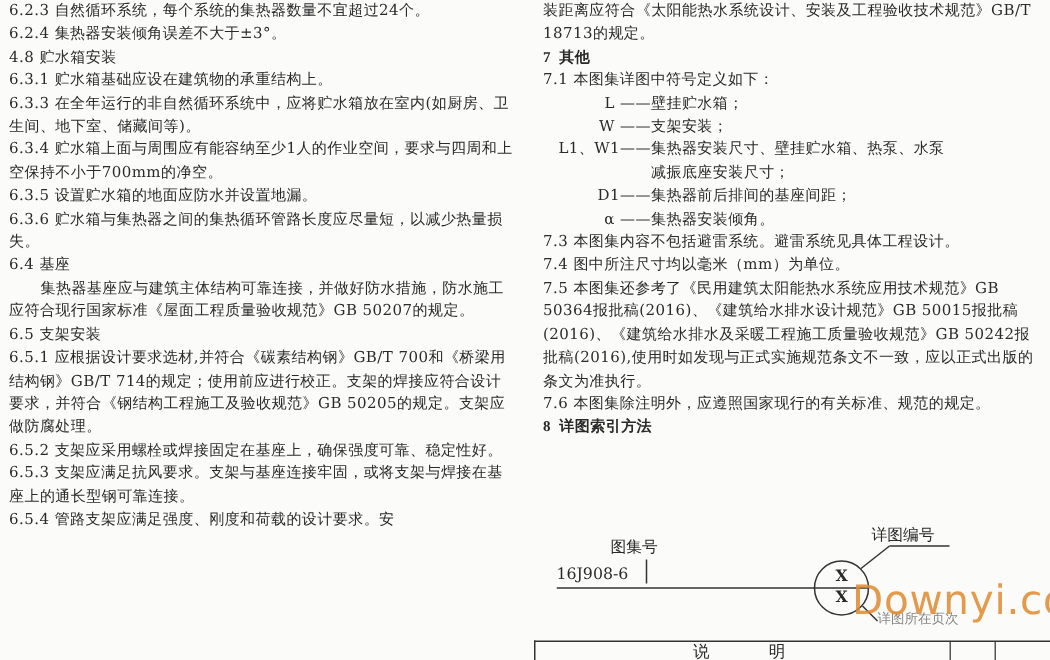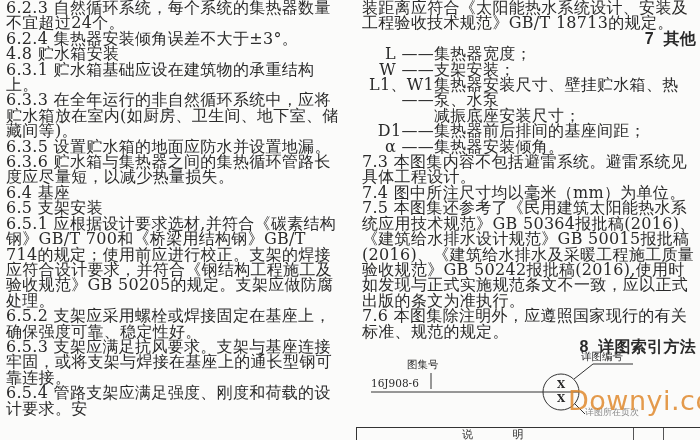--- a/index.html
+++ b/index.html
@@ -9,7 +9,7 @@
     font-family: "DejaVu Serif", "Liberation Serif", serif;
     color: #2a2a2a;
   }
-  .col { position: absolute; top: 0; font-size: 16px; line-height: 15.4px; letter-spacing: 0.3px; }
+  .col { position: absolute; top: 0; font-size: 10px; line-height: 15.4px; letter-spacing: 0.3px; }
   .left { left: 6px; width: 336px; }
   .right { left: 362px; width: 334px; }
   .p { white-space: pre-wrap; margin: 0; }

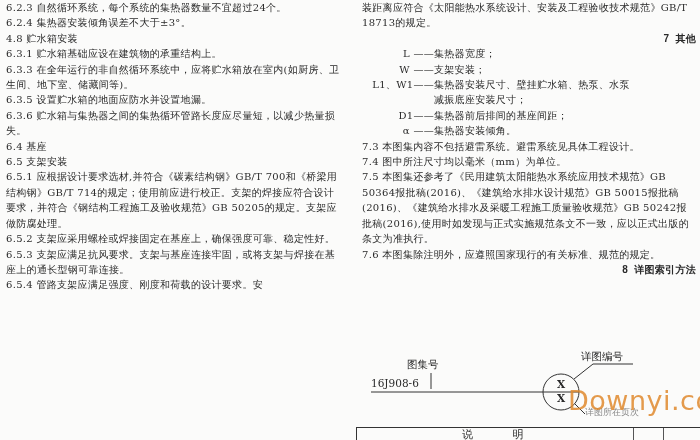--- a/index.html
+++ b/index.html
@@ -14,7 +14,7 @@
   .right { left: 362px; width: 334px; }
   .p { white-space: pre-wrap; margin: 0; }
   .indent { text-indent: 2.1em; }
-  .heading-bold { font-family: Liberation Sans, sans-serif; font-weight: bold; text-align: right; }
+  .heading-bold { font-family: Liberation Serif, serif; font-weight: bold; }
   .sym-row { display: flex; }
   .sym-key { width: 72px; text-align: right; flex: none; }
   .sym-val { flex: 1; }

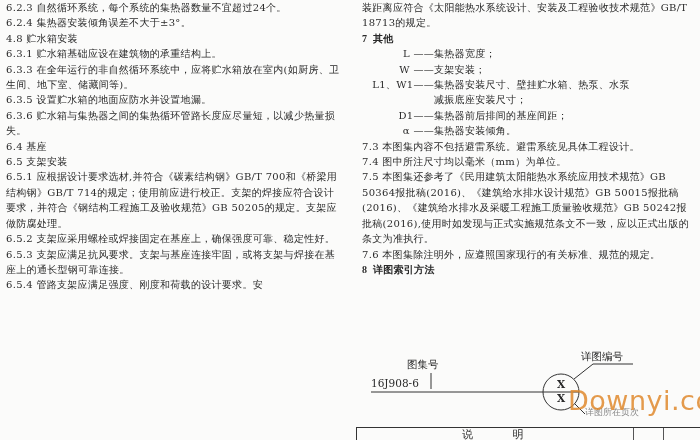--- a/index.html
+++ b/index.html
@@ -55,6 +55,7 @@
 <div class="col right">
   <p class="p">装距离应符合《太阳能热水系统设计、安装及工程验收技术规范》GB/T 18713的规定。</p>
   <p class="p heading-bold">7  其他</p>
+  <p class="p">7.1 本图集详图中符号定义如下：</p>
   <div class="sym-row">
     <span class="sym-key">L ——</span>
     <span class="sym-val">集热器宽度；</span>

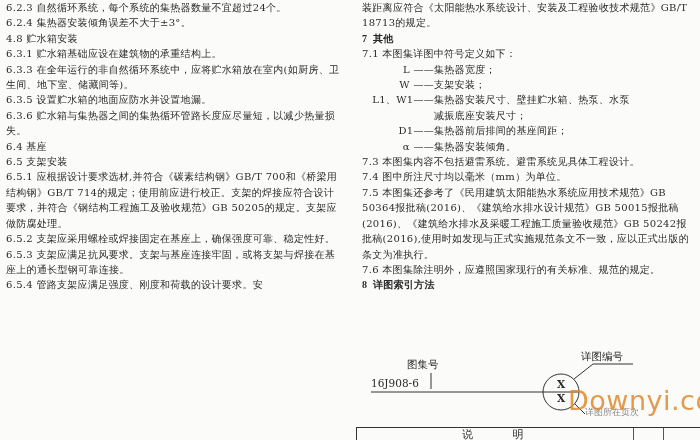--- a/index.html
+++ b/index.html
@@ -58,7 +58,7 @@
   <p class="p">7.1 本图集详图中符号定义如下：</p>
   <div class="sym-row">
     <span class="sym-key">L ——</span>
-    <span class="sym-val">集热器宽度；</span>
+    <span class="sym-val">壁挂贮水箱；</span>
   </div>
   <div class="sym-row">
     <span class="sym-key">W ——</span>

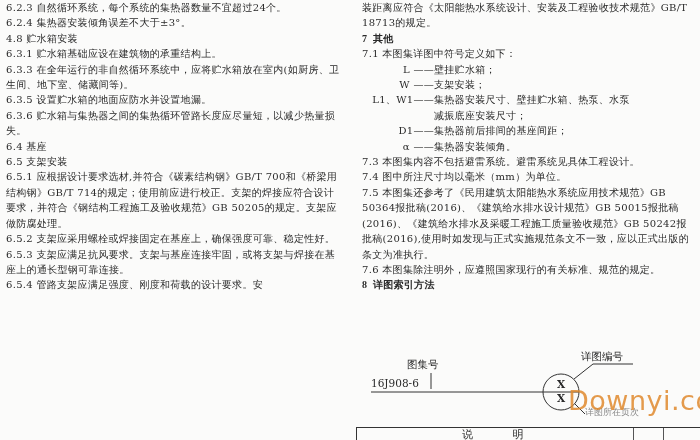--- a/index.html
+++ b/index.html
@@ -42,6 +42,7 @@
   <p class="p">4.8 贮水箱安装</p>
   <p class="p">6.3.1 贮水箱基础应设在建筑物的承重结构上。</p>
   <p class="p">6.3.3 在全年运行的非自然循环系统中，应将贮水箱放在室内(如厨房、卫生间、地下室、储藏间等)。</p>
+  <p class="p">6.3.4 贮水箱上面与周围应有能容纳至少1人的作业空间，要求与四周和上空保持不小于700mm的净空。</p>
   <p class="p">6.3.5 设置贮水箱的地面应防水并设置地漏。</p>
   <p class="p">6.3.6 贮水箱与集热器之间的集热循环管路长度应尽量短，以减少热量损失。</p>
   <p class="p">6.4 基座</p>

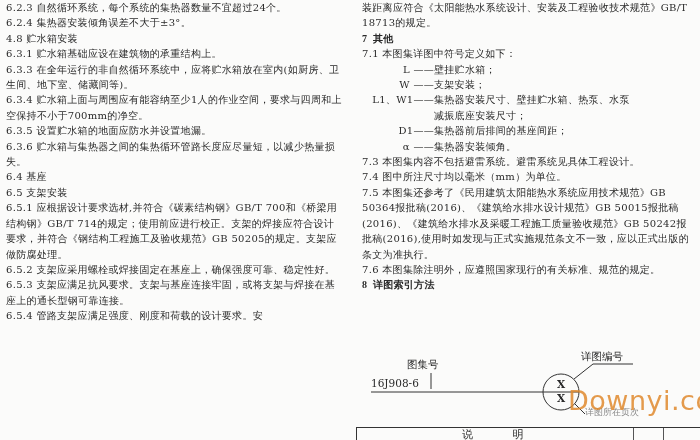--- a/index.html
+++ b/index.html
@@ -46,6 +46,7 @@
   <p class="p">6.3.5 设置贮水箱的地面应防水并设置地漏。</p>
   <p class="p">6.3.6 贮水箱与集热器之间的集热循环管路长度应尽量短，以减少热量损失。</p>
   <p class="p">6.4 基座</p>
+  <p class="p indent">集热器基座应与建筑主体结构可靠连接，并做好防水措施，防水施工应符合现行国家标准《屋面工程质量验收规范》GB 50207的规定。</p>
   <p class="p">6.5 支架安装</p>
   <p class="p">6.5.1 应根据设计要求选材,并符合《碳素结构钢》GB/T 700和《桥梁用结构钢》GB/T 714的规定；使用前应进行校正。支架的焊接应符合设计要求，并符合《钢结构工程施工及验收规范》GB 50205的规定。支架应做防腐处理。</p>
   <p class="p">6.5.2 支架应采用螺栓或焊接固定在基座上，确保强度可靠、稳定性好。</p>

